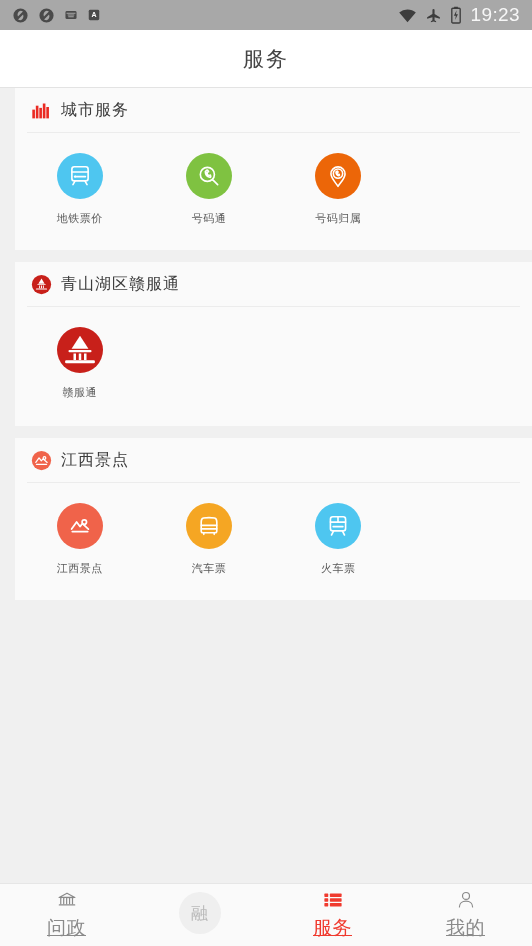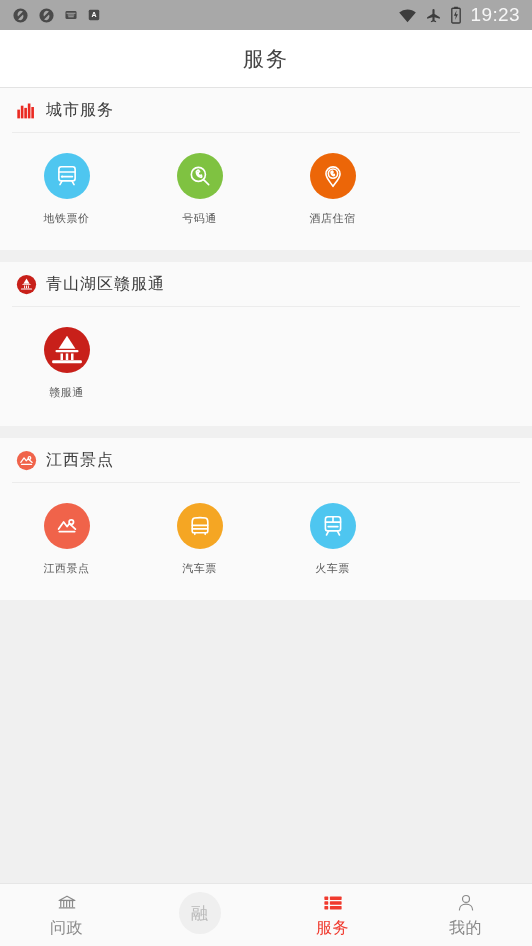--- a/index.html
+++ b/index.html
@@ -59,6 +59,7 @@
     right: 0;
     background: #f0f0f0;
     overflow: hidden;
+    padding-left: 15px;
   }
 
   .card {

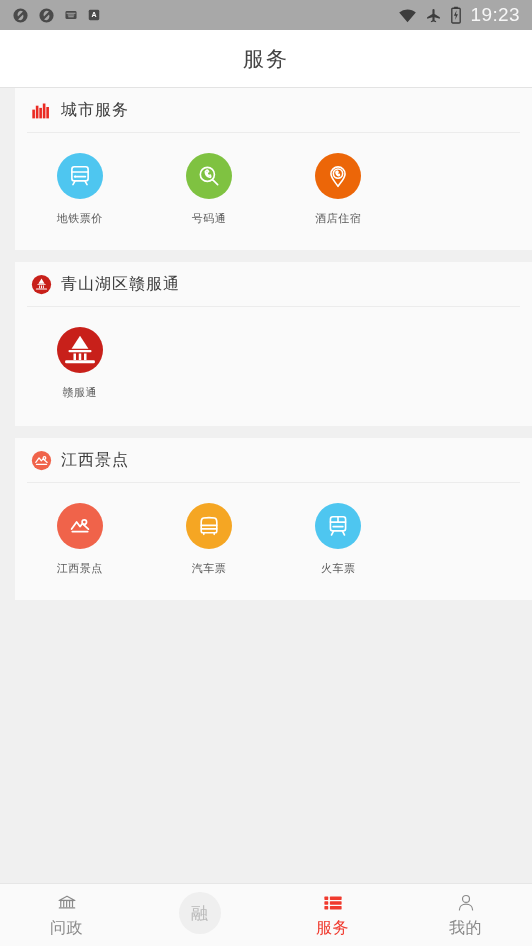--- a/index.html
+++ b/index.html
@@ -268,7 +268,7 @@
             </g>
           </svg>
         </div>
-        <span class="caption">酒店住宿</span>
+        <span class="caption">号码归属</span>
       </div>
 
       <div class="cell"></div>

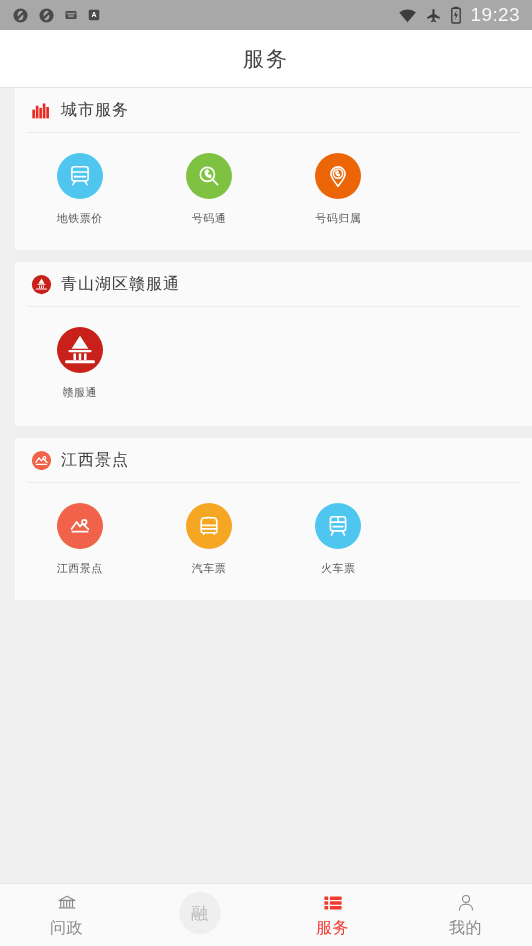--- a/index.html
+++ b/index.html
@@ -149,9 +149,10 @@
   .tab .t-ico { height: 22px; display: flex; align-items: center; justify-content: center; }
   .tab .t-label {
     font-family: "DejaVu Serif", "Liberation Serif", serif;
-    font-size: 16px;
+    font-size: 19px;
     color: #8a8a8a;
     letter-spacing: 0.5px;
+    text-decoration: underline;
   }
   .tab.active .t-label { color: #f03a2e; }
 

